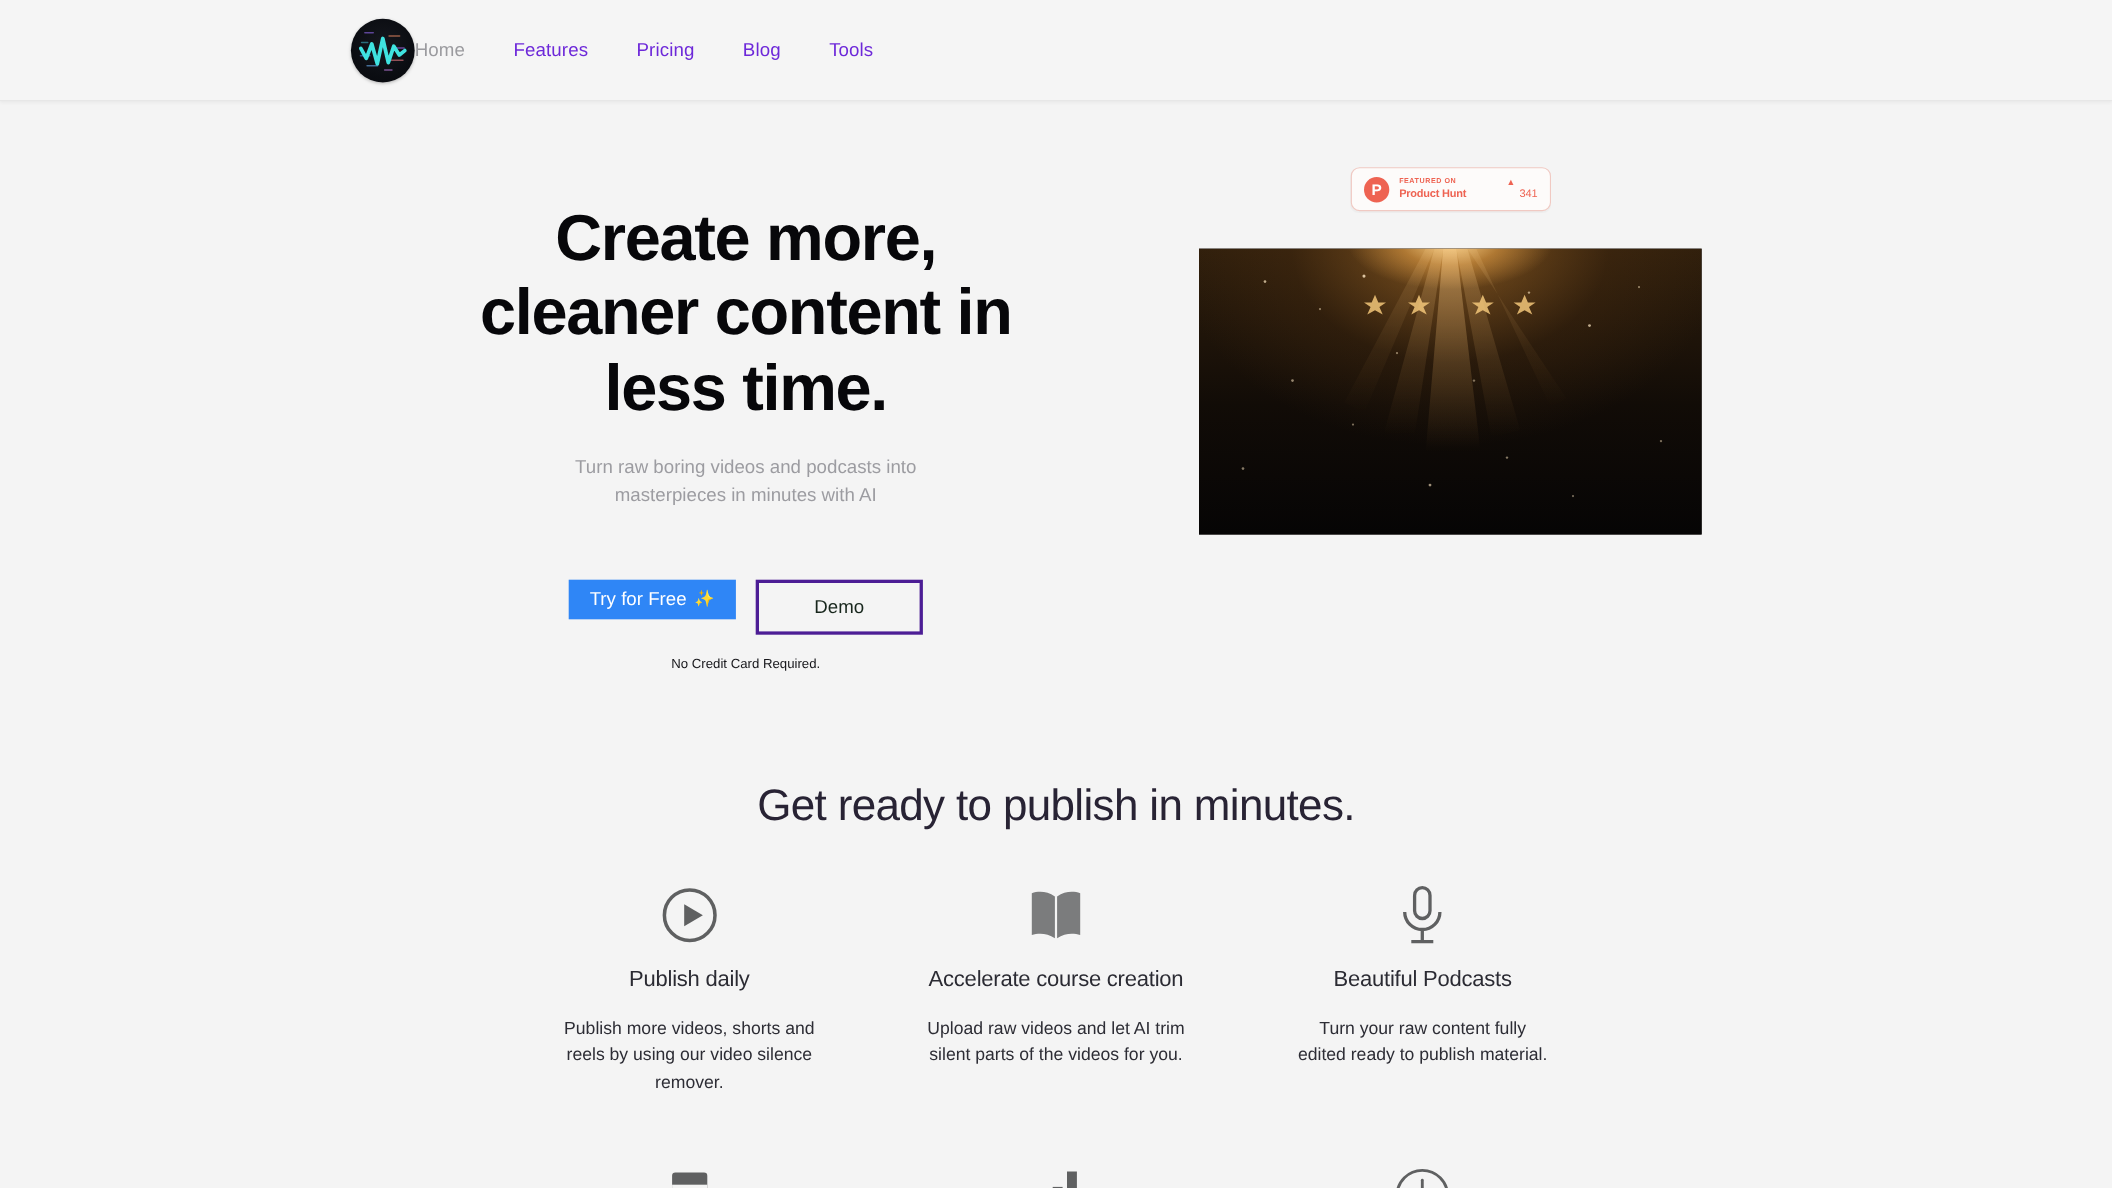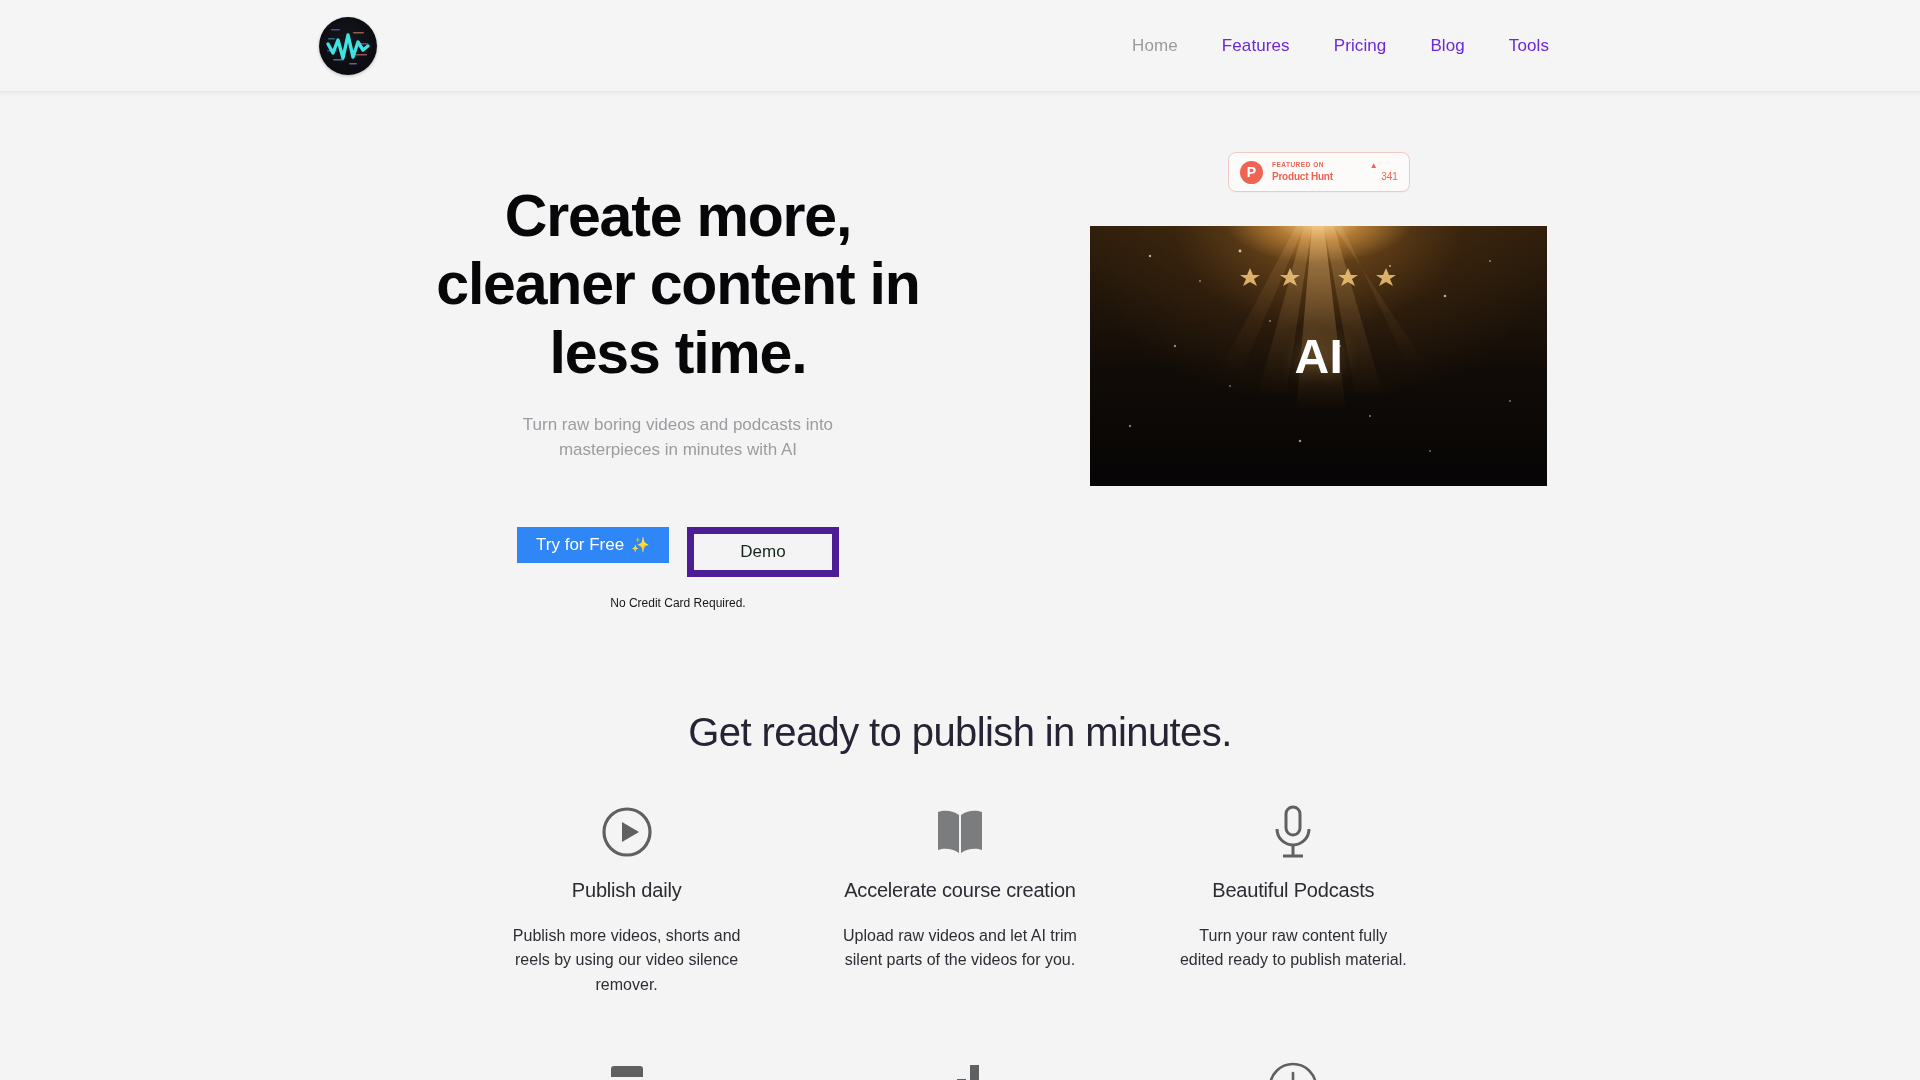--- a/index.html
+++ b/index.html
@@ -29,7 +29,7 @@
     padding:0 24px;
     display:flex;
     align-items:center;
-    justify-content:space-between;
+    justify-content:flex-start;
   }
   .brand{ display:flex; align-items:center; }
   .logo-mark{

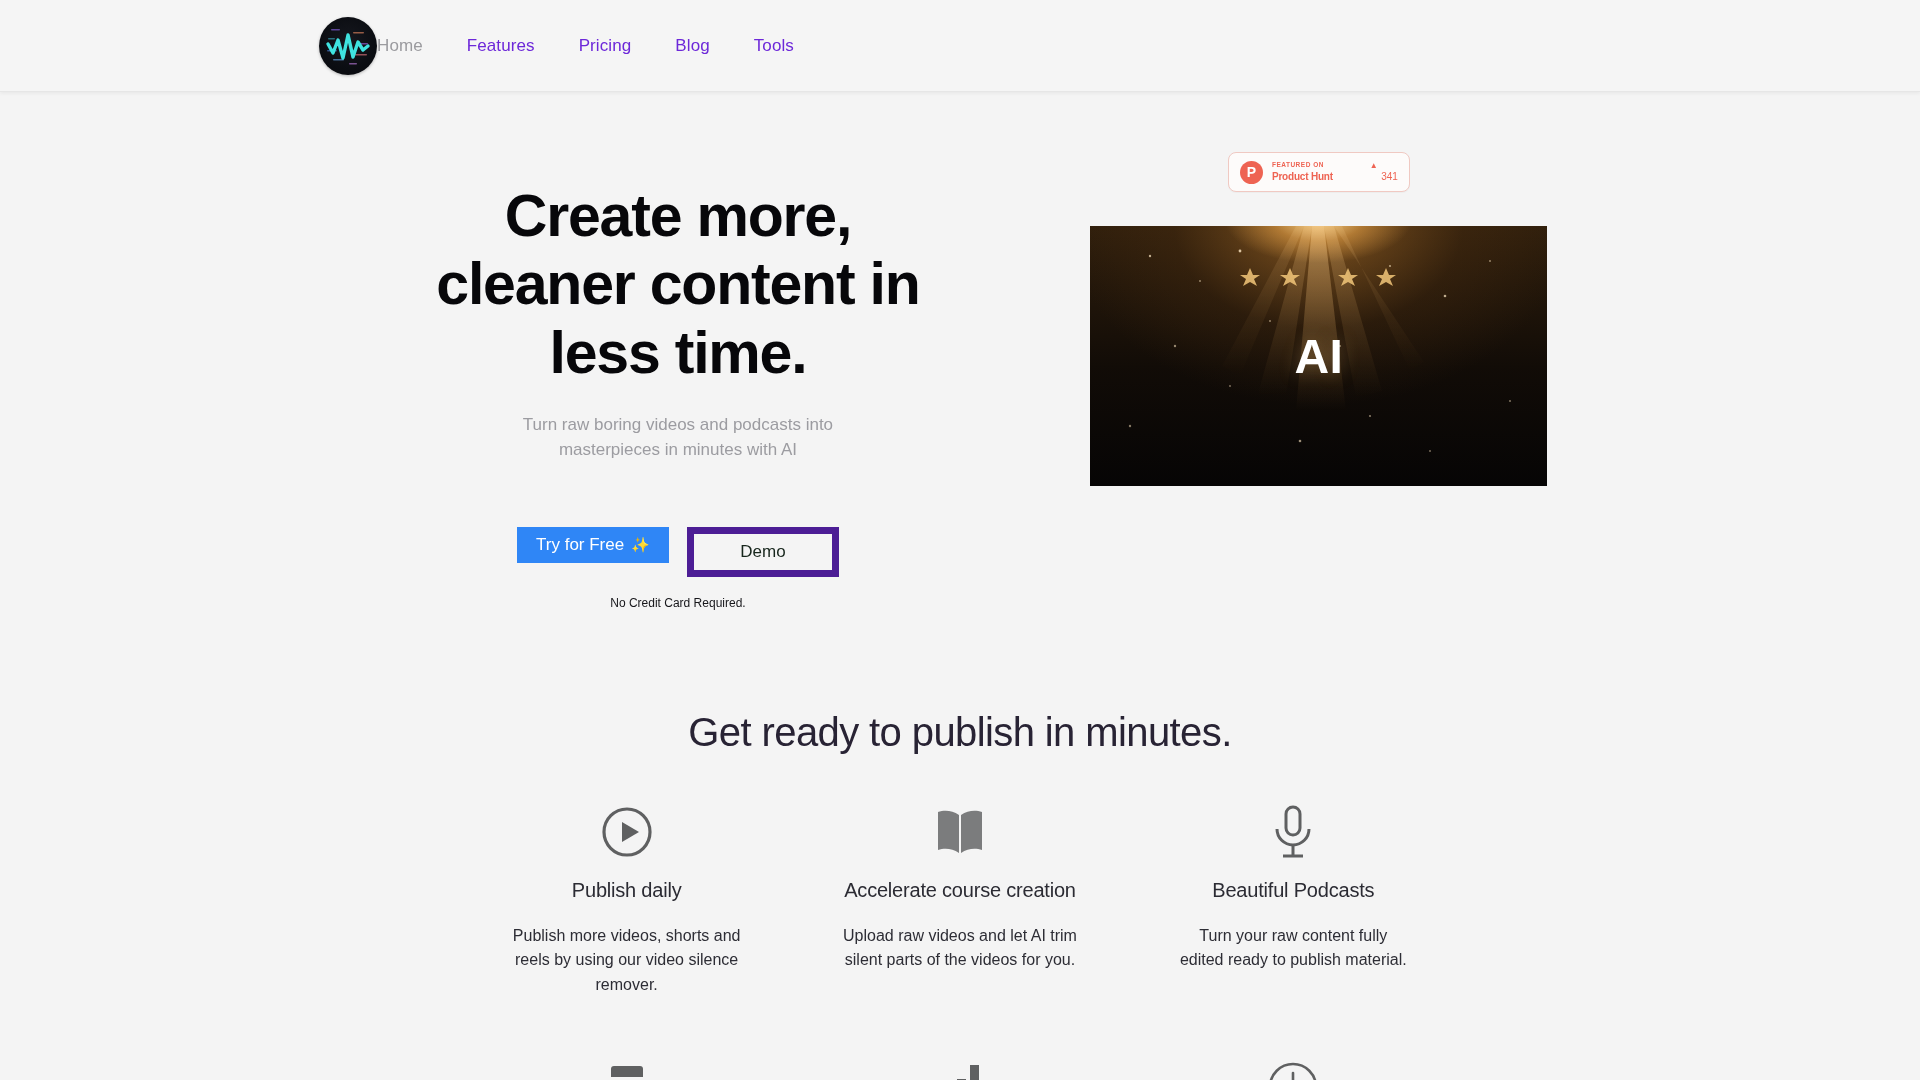--- a/index.html
+++ b/index.html
@@ -356,7 +356,6 @@
             <polygon points="296,42 299,49 306,49 300,53 303,60 296,56 289,60 292,53 286,49 293,49"></polygon>
           </g>
         </svg>
-        <div class="ai-word">AI</div>
       </div>
 
     </div>

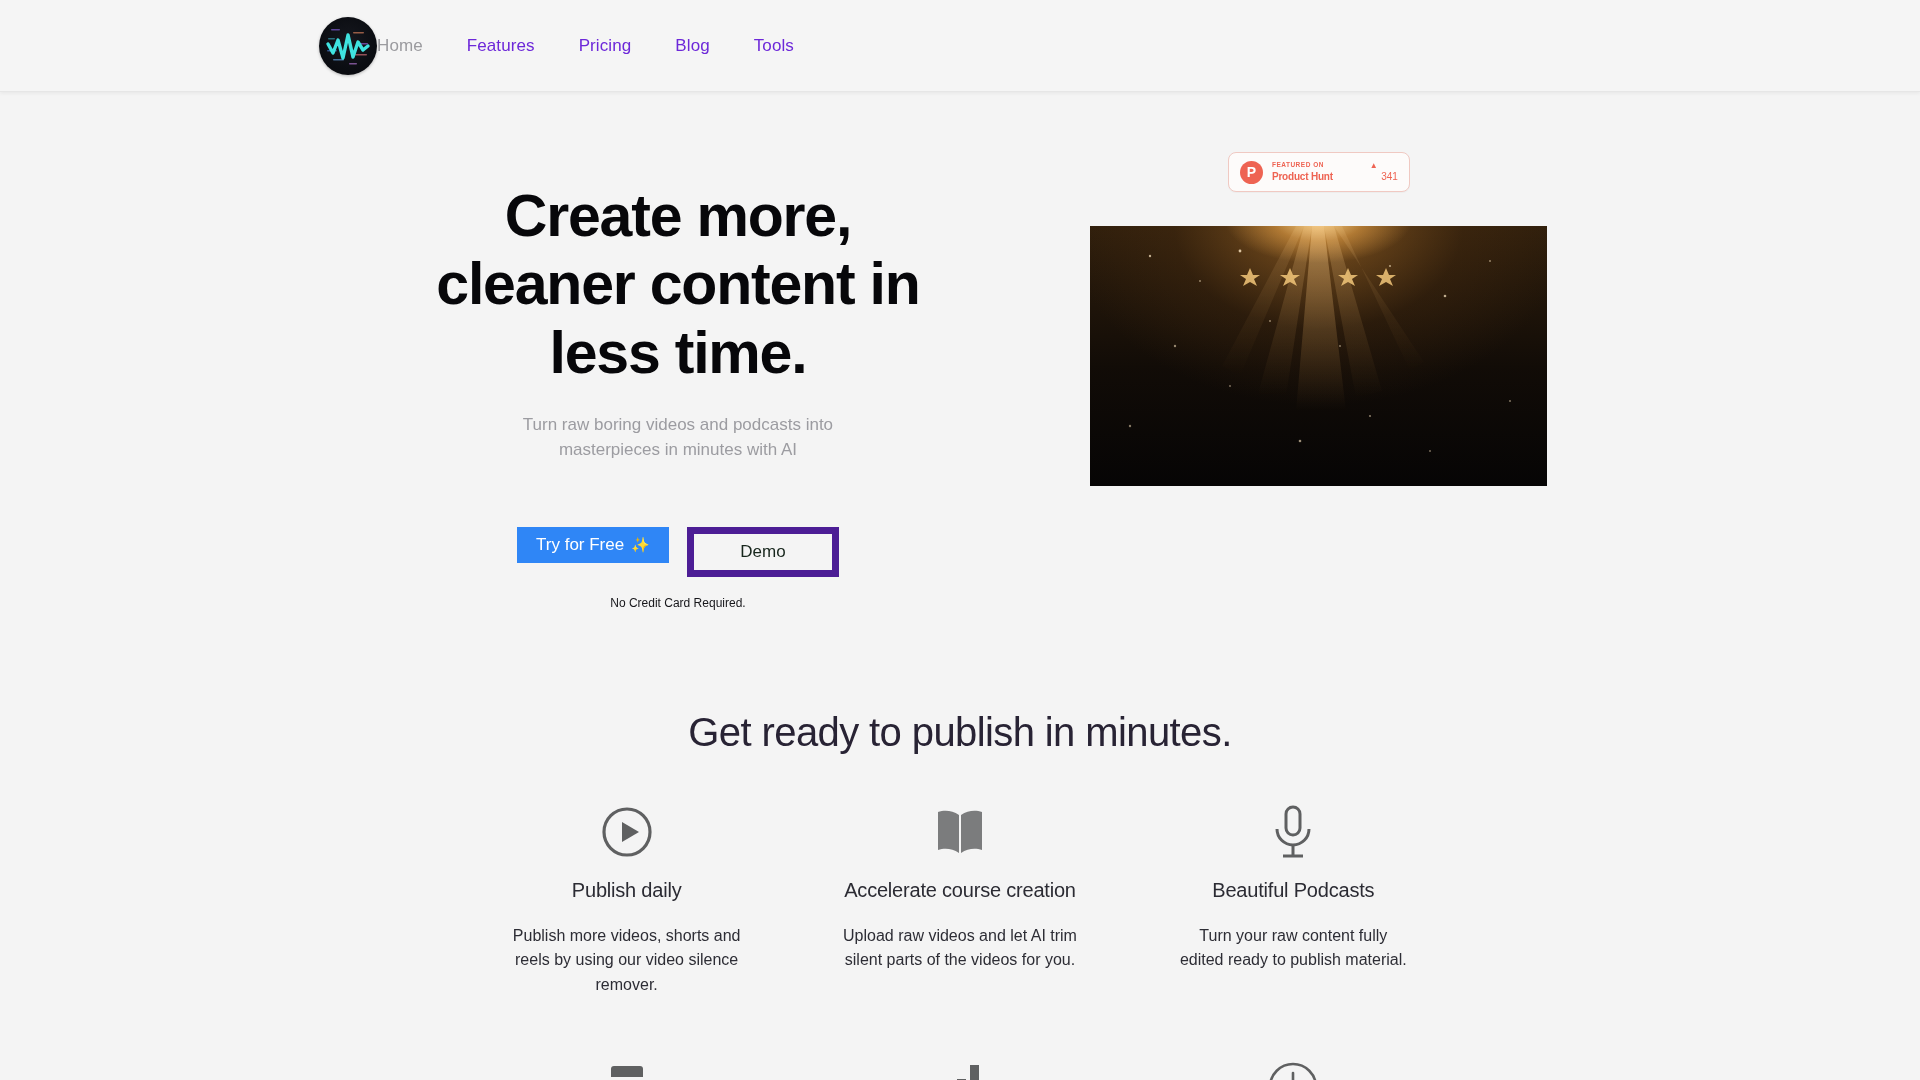--- a/index.html
+++ b/index.html
@@ -115,7 +115,7 @@
   .btn-secondary{
     background:transparent;
     color:#17261c;
-    border:7px solid #4c1d95;
+    border:3px solid #4c1d95;
     width:152px;
     height:50px;
   }

